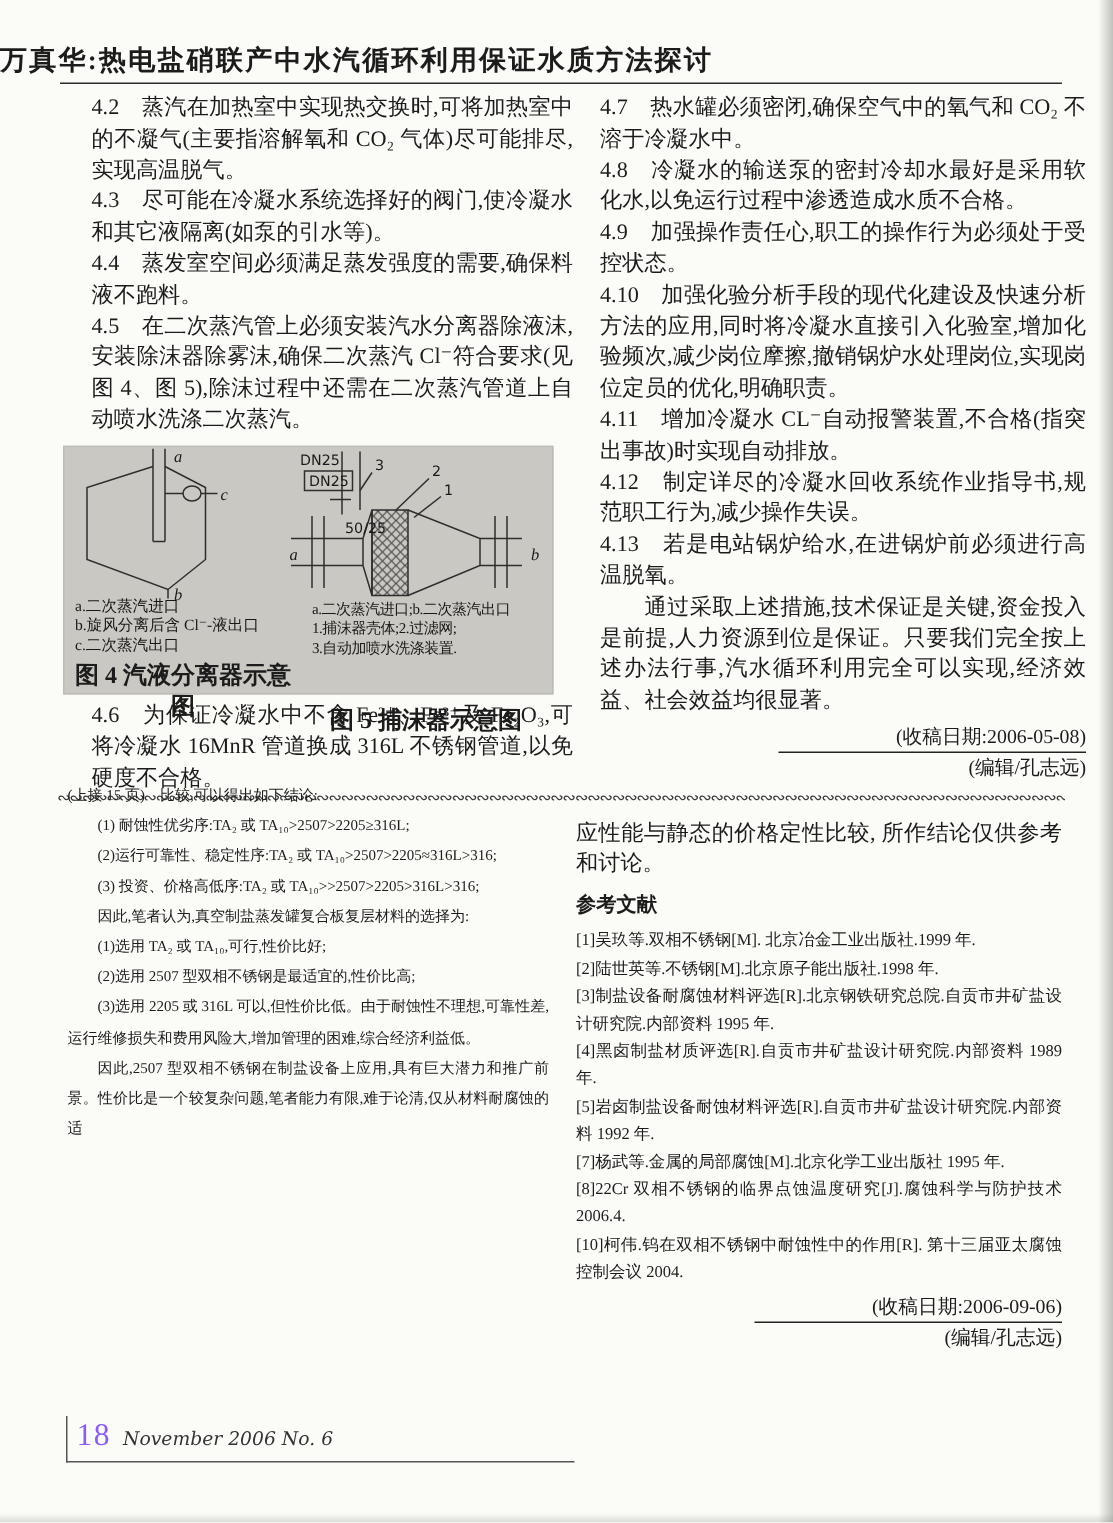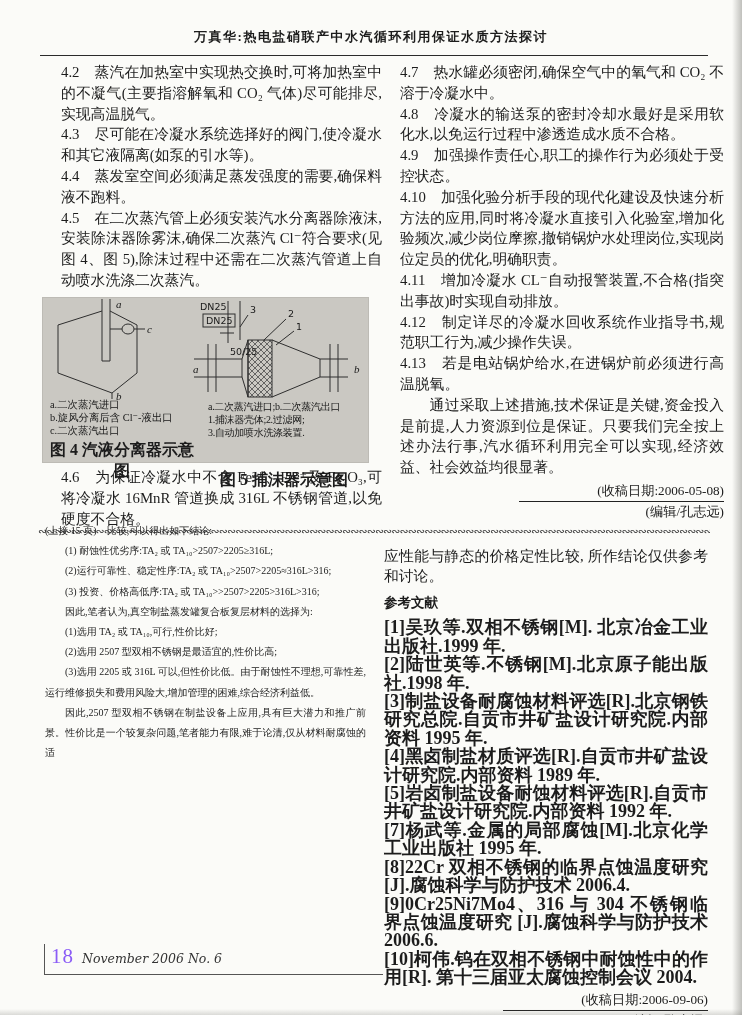--- a/index.html
+++ b/index.html
@@ -12,8 +12,8 @@
     background:linear-gradient(to right,rgba(120,120,115,0),rgba(120,120,115,0.45));}
   .scan-edge-bottom{position:absolute;left:0;bottom:0;width:100%;height:6px;
     background:linear-gradient(to bottom,rgba(120,120,115,0),rgba(120,120,115,0.25));}
-  .header-title{position:absolute;top:28px;left:0;width:100%;text-align:center;
-    font-size:13px;font-weight:600;letter-spacing:1.5px;}
+  .header-title{position:absolute;top:28px;left:0;width:100%;
+    font-size:18px;font-weight:600;letter-spacing:1.5px;}
   .header-rule{position:absolute;top:55px;left:40px;width:668px;border-top:1.6px solid #2b2b2b;}
   .col{position:absolute;text-align:justify;}
   .body-text{font-size:14.8px;line-height:20.8px;margin-left:16px;}

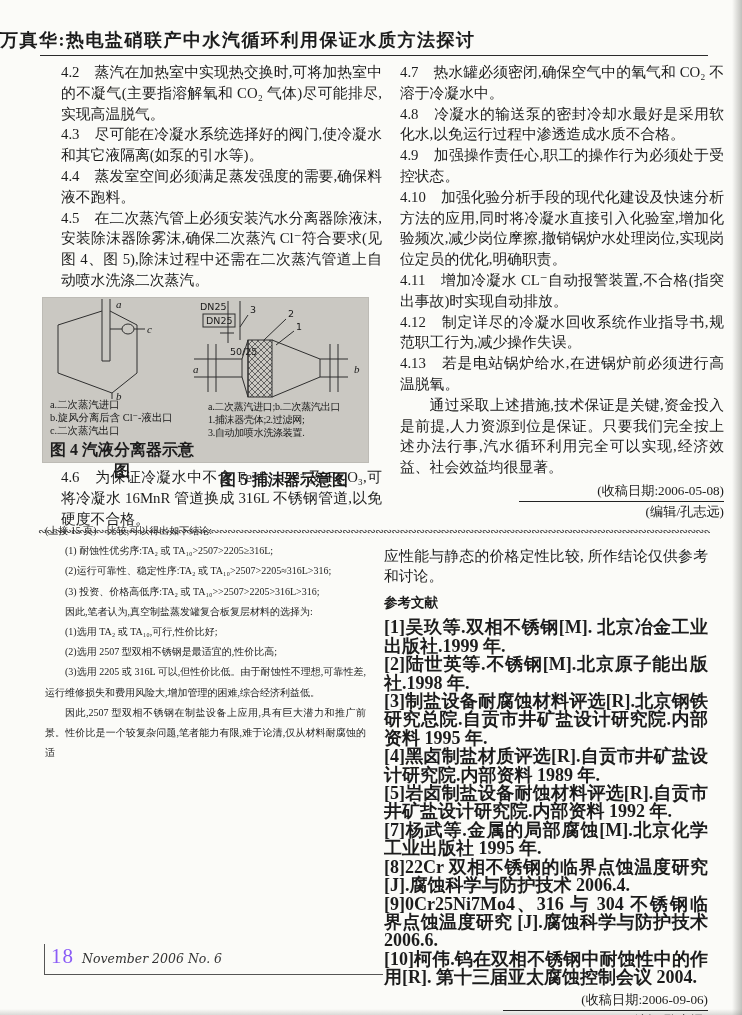--- a/index.html
+++ b/index.html
@@ -47,7 +47,7 @@
   .diagram-small{font-size:9.5px;fill:#1a1a1a;font-family:"DejaVu Sans",sans-serif;}
   
   .ref-title{font-size:13.5px;font-weight:700;margin:8px 0 6px;}
-  .ref{font-size:18px;line-height:18.4px;margin:0;text-align:justify;font-weight:bold;}
+  .ref{font-size:11px;line-height:18.4px;margin:0;text-align:justify;}
   .intro-b{font-size:14.8px;line-height:20.2px;}
   
   .footer{position:absolute;top:944px;left:44px;width:332px;

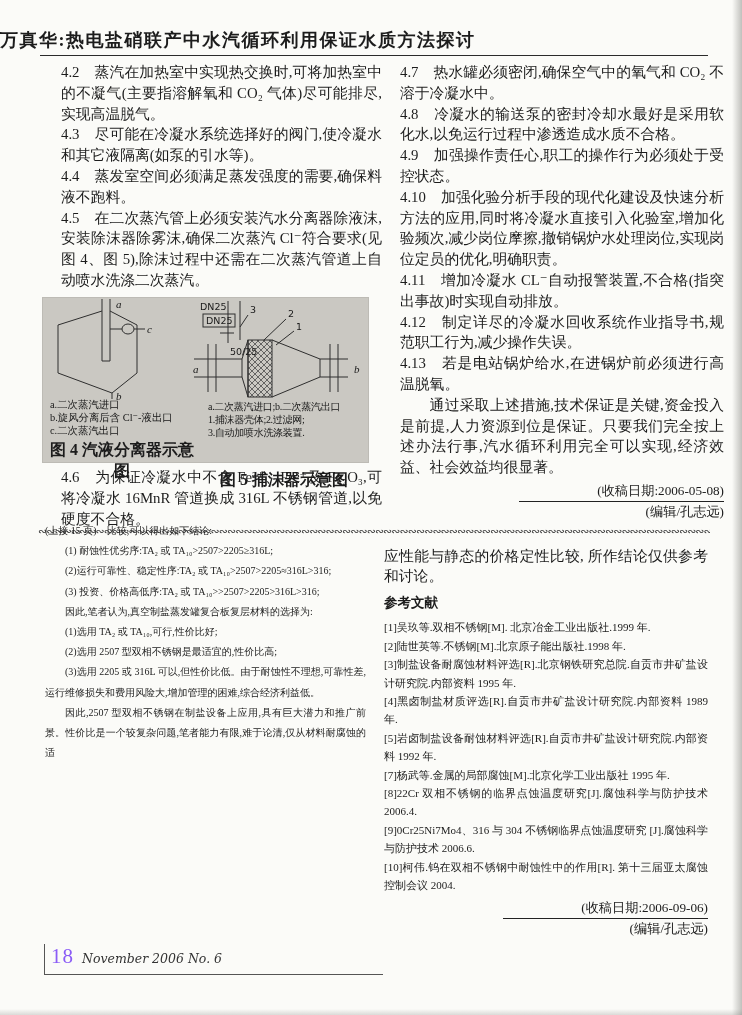--- a/index.html
+++ b/index.html
@@ -195,7 +195,6 @@
       <p class="ref">[5]岩卤制盐设备耐蚀材料评选[R].自贡市井矿盐设计研究院.内部资料 1992 年.</p>
       <p class="ref">[7]杨武等.金属的局部腐蚀[M].北京化学工业出版社 1995 年.</p>
       <p class="ref">[8]22Cr 双相不锈钢的临界点蚀温度研究[J].腐蚀科学与防护技术 2006.4.</p>
-      <p class="ref">[9]0Cr25Ni7Mo4、316 与 304 不锈钢临界点蚀温度研究 [J].腐蚀科学与防护技术 2006.6.</p>
       <p class="ref">[10]柯伟.钨在双相不锈钢中耐蚀性中的作用[R]. 第十三届亚太腐蚀控制会议 2004.</p>
     </div>
   <div class="received-block">

